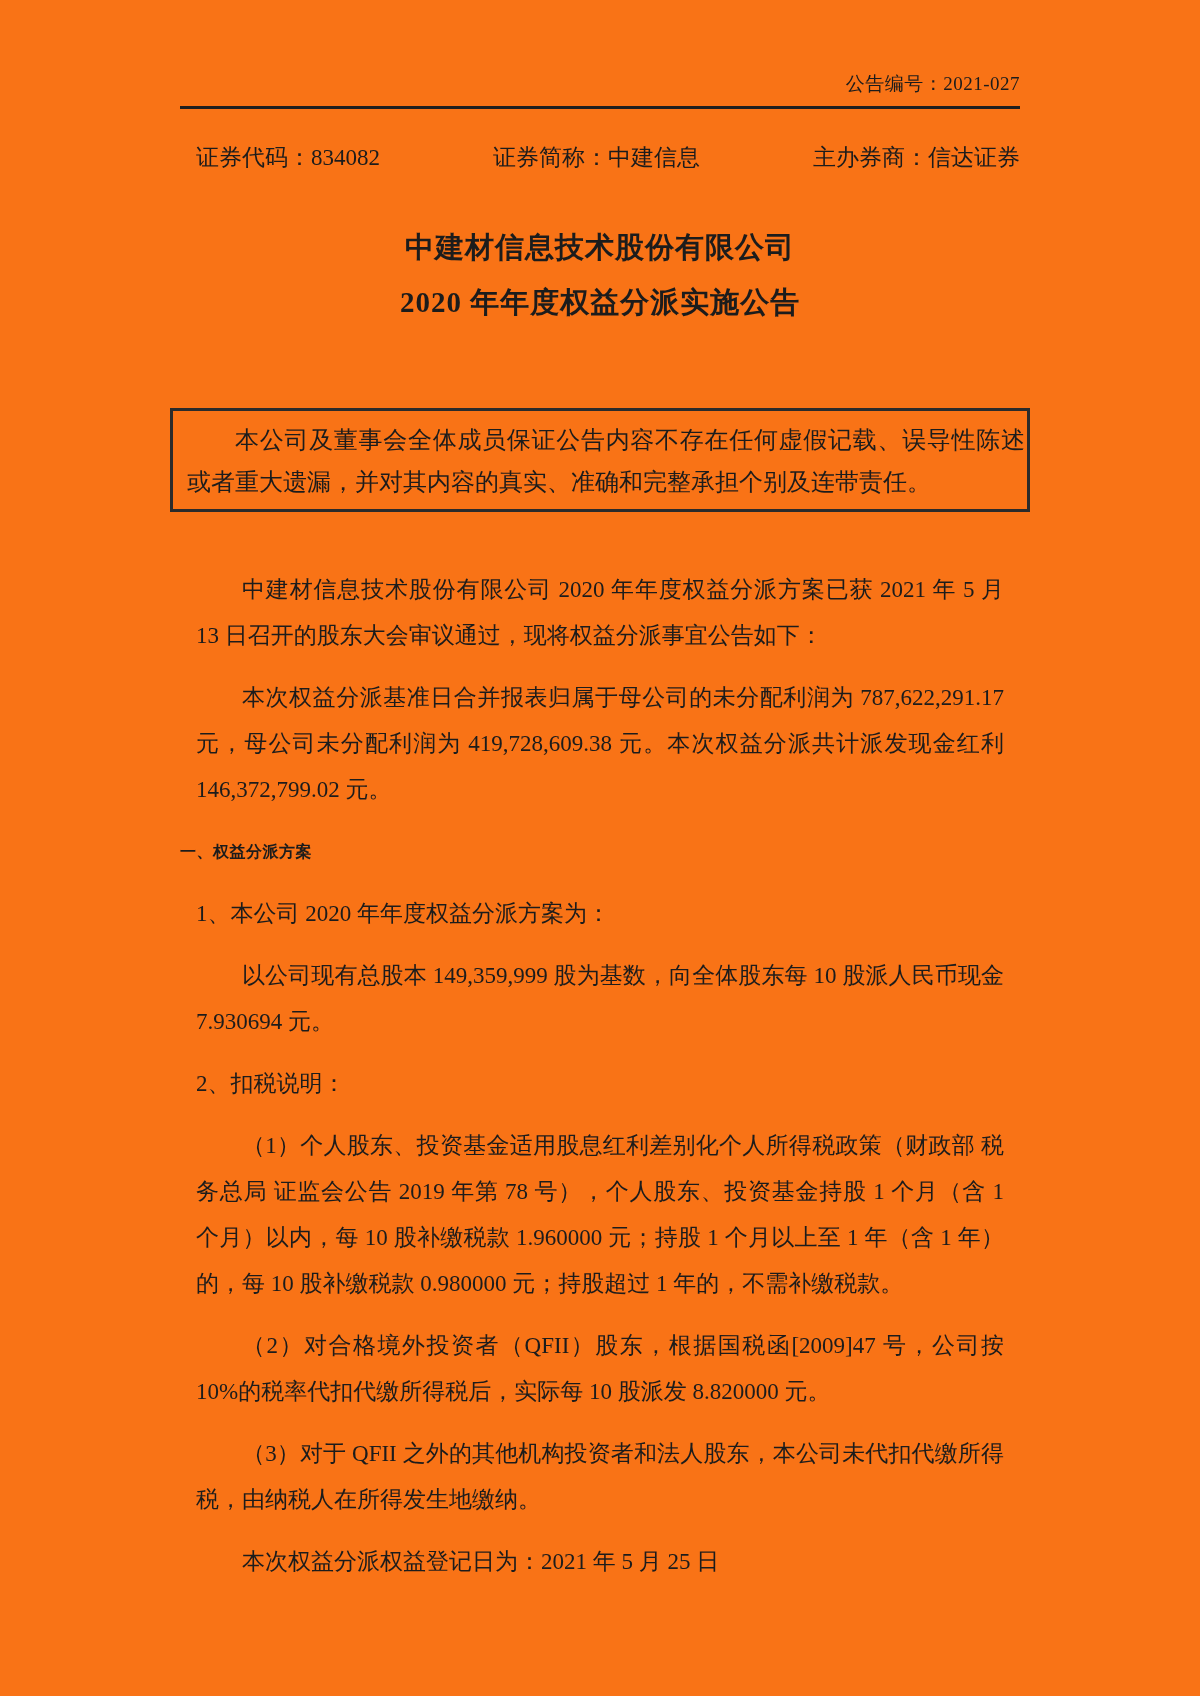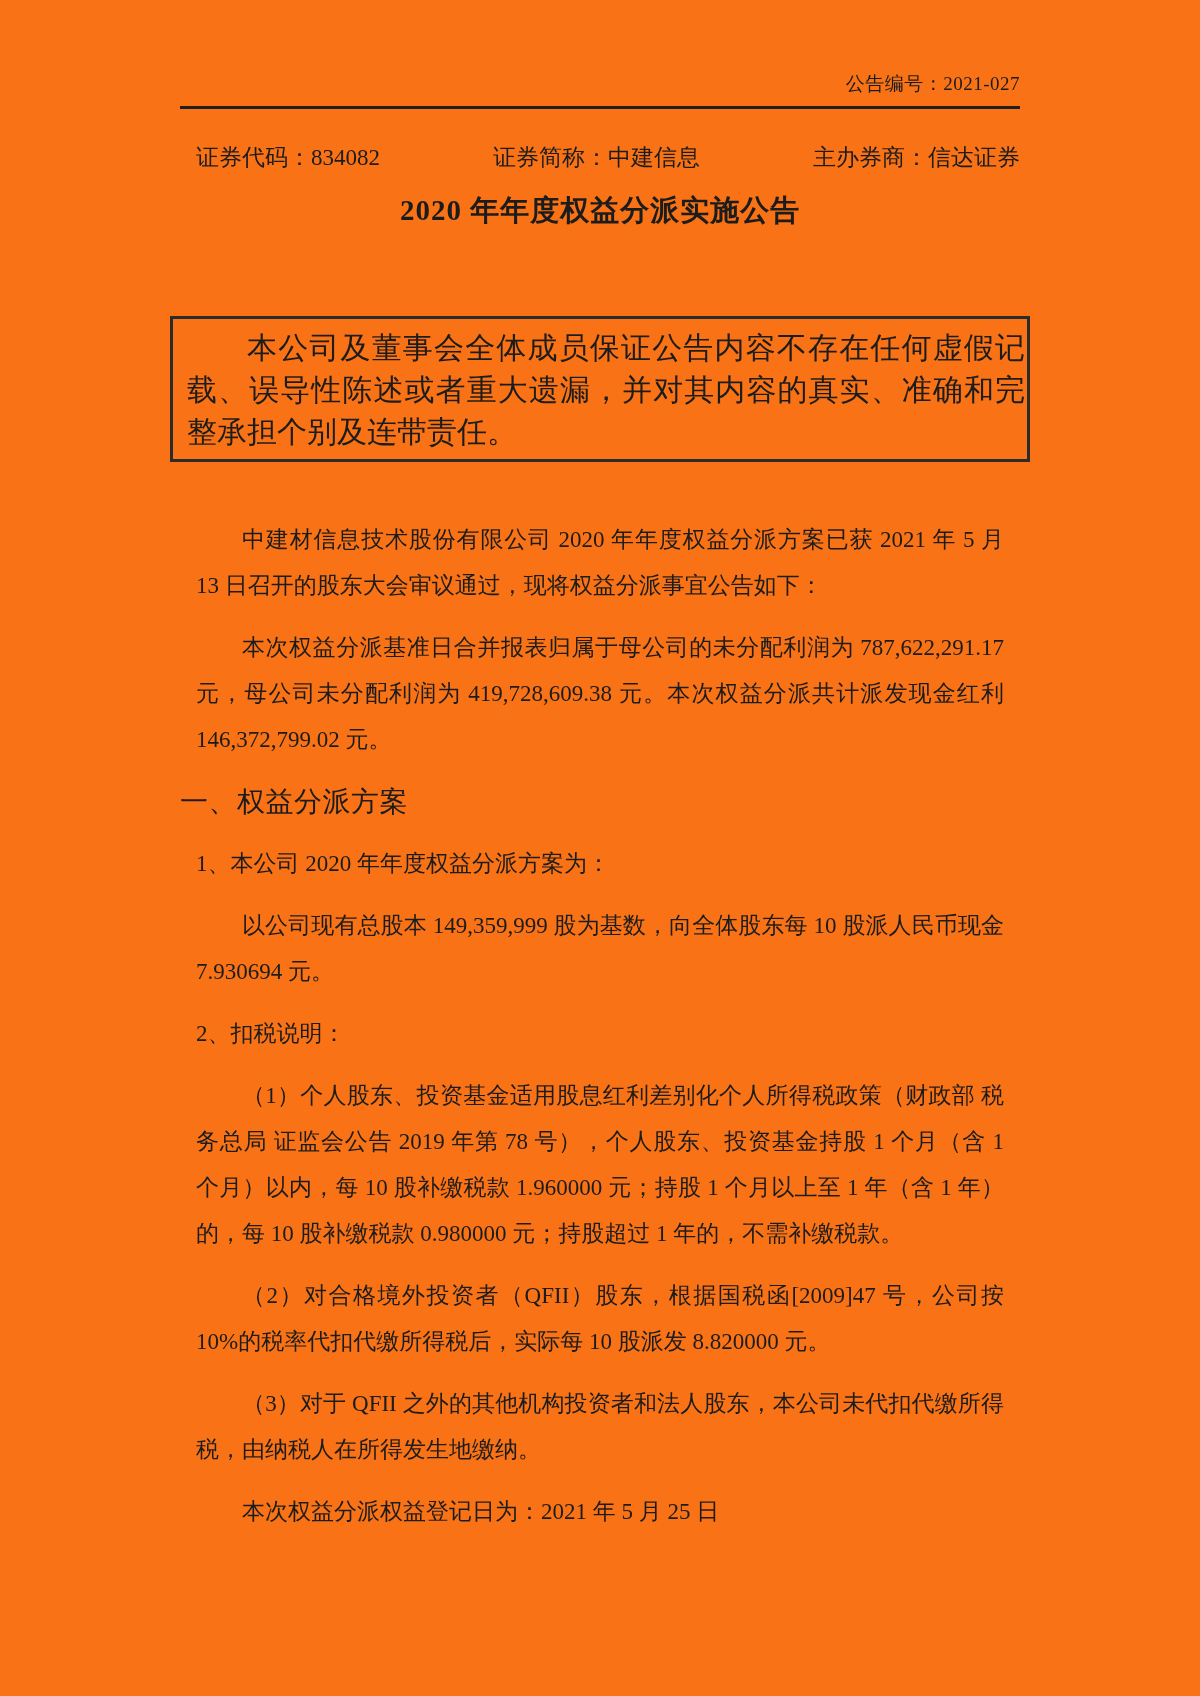--- a/index.html
+++ b/index.html
@@ -95,6 +95,7 @@
       <span>主办券商：信达证券</span>
     </div>
 
+    <h1 class="doc-title first">中建材信息技术股份有限公司</h1>
     <h1 class="doc-title second">2020 年年度权益分派实施公告</h1>
 
     <div class="disclaimer-box">本公司及董事会全体成员保证公告内容不存在任何虚假记载、误导性陈述或者重大遗漏，并对其内容的真实、准确和完整承担个别及连带责任。</div>

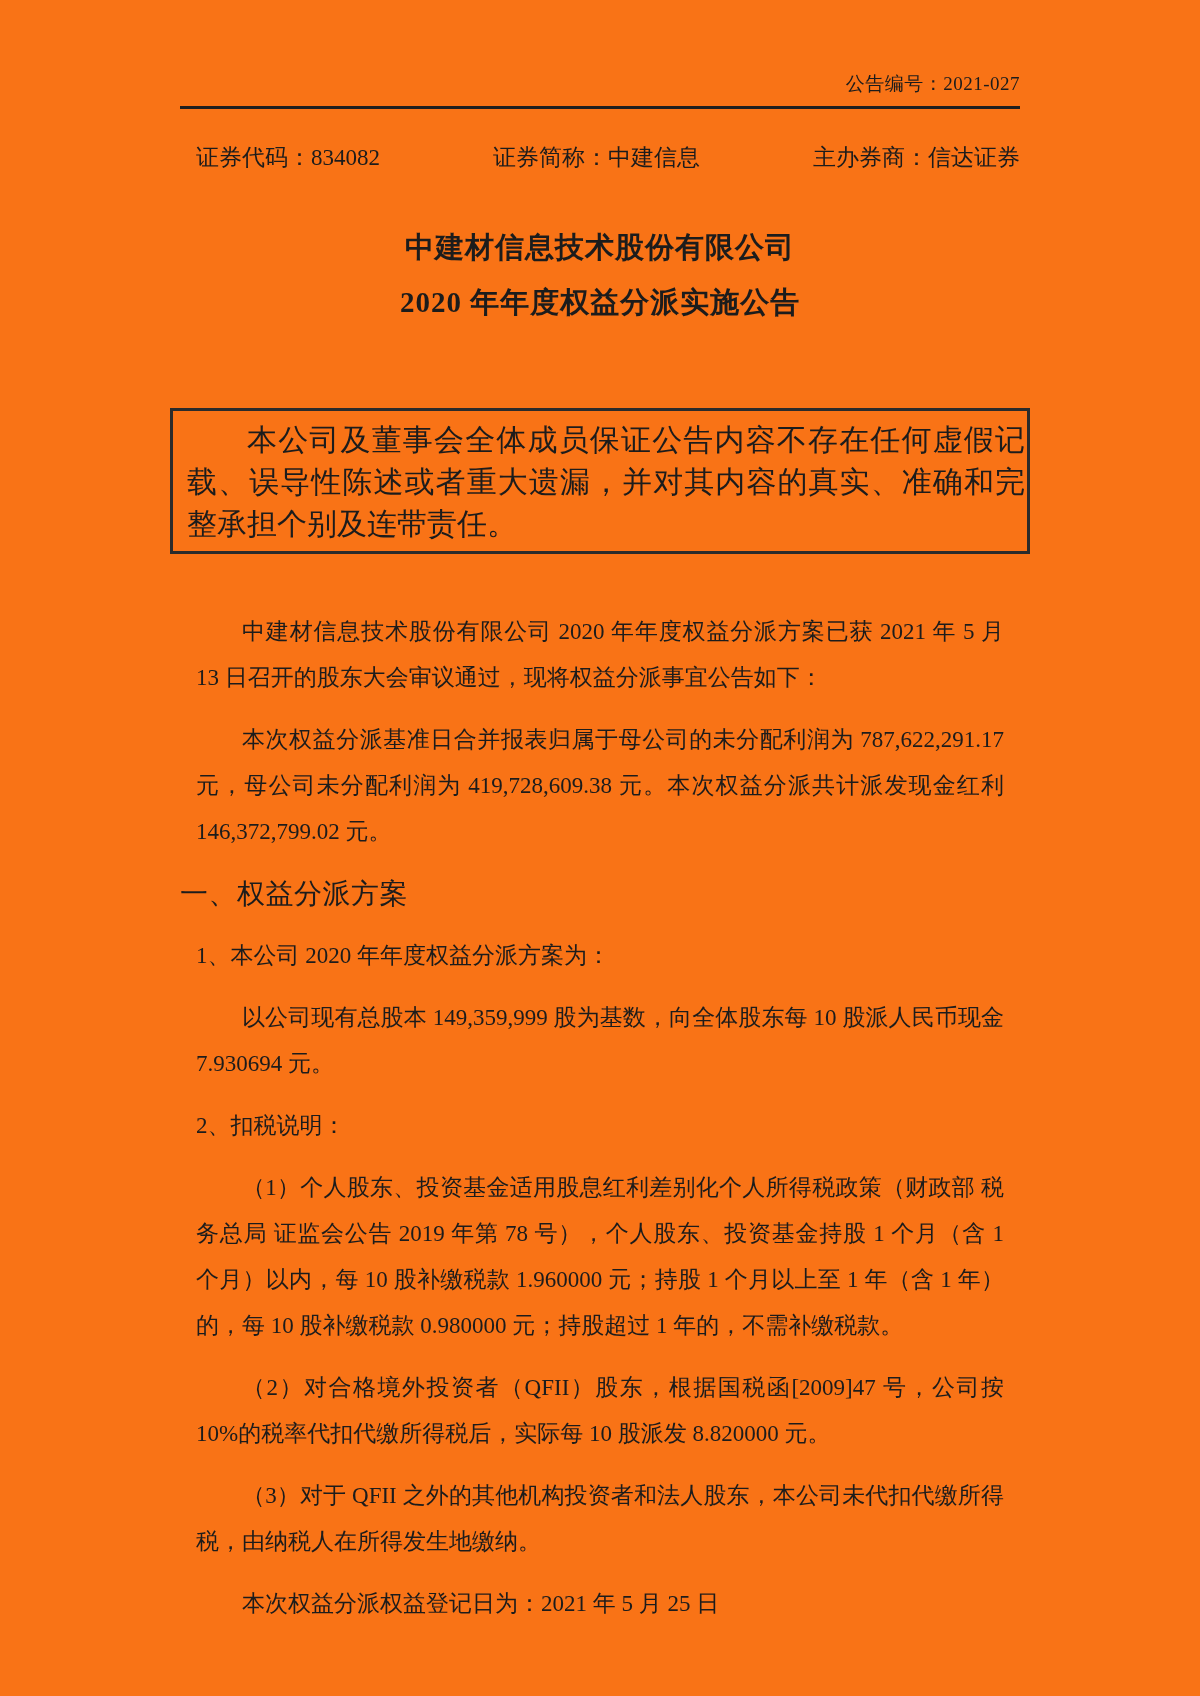--- a/index.html
+++ b/index.html
@@ -52,7 +52,7 @@
     margin: 88px -10px 0 -10px;
     border: 3px solid #2b2b2b;
     padding: 8px 2px 6px 14px;
-    font-size: 30px;
+    font-size: 24px;
     line-height: 42px;
     text-align: justify;
     text-indent: 2em;

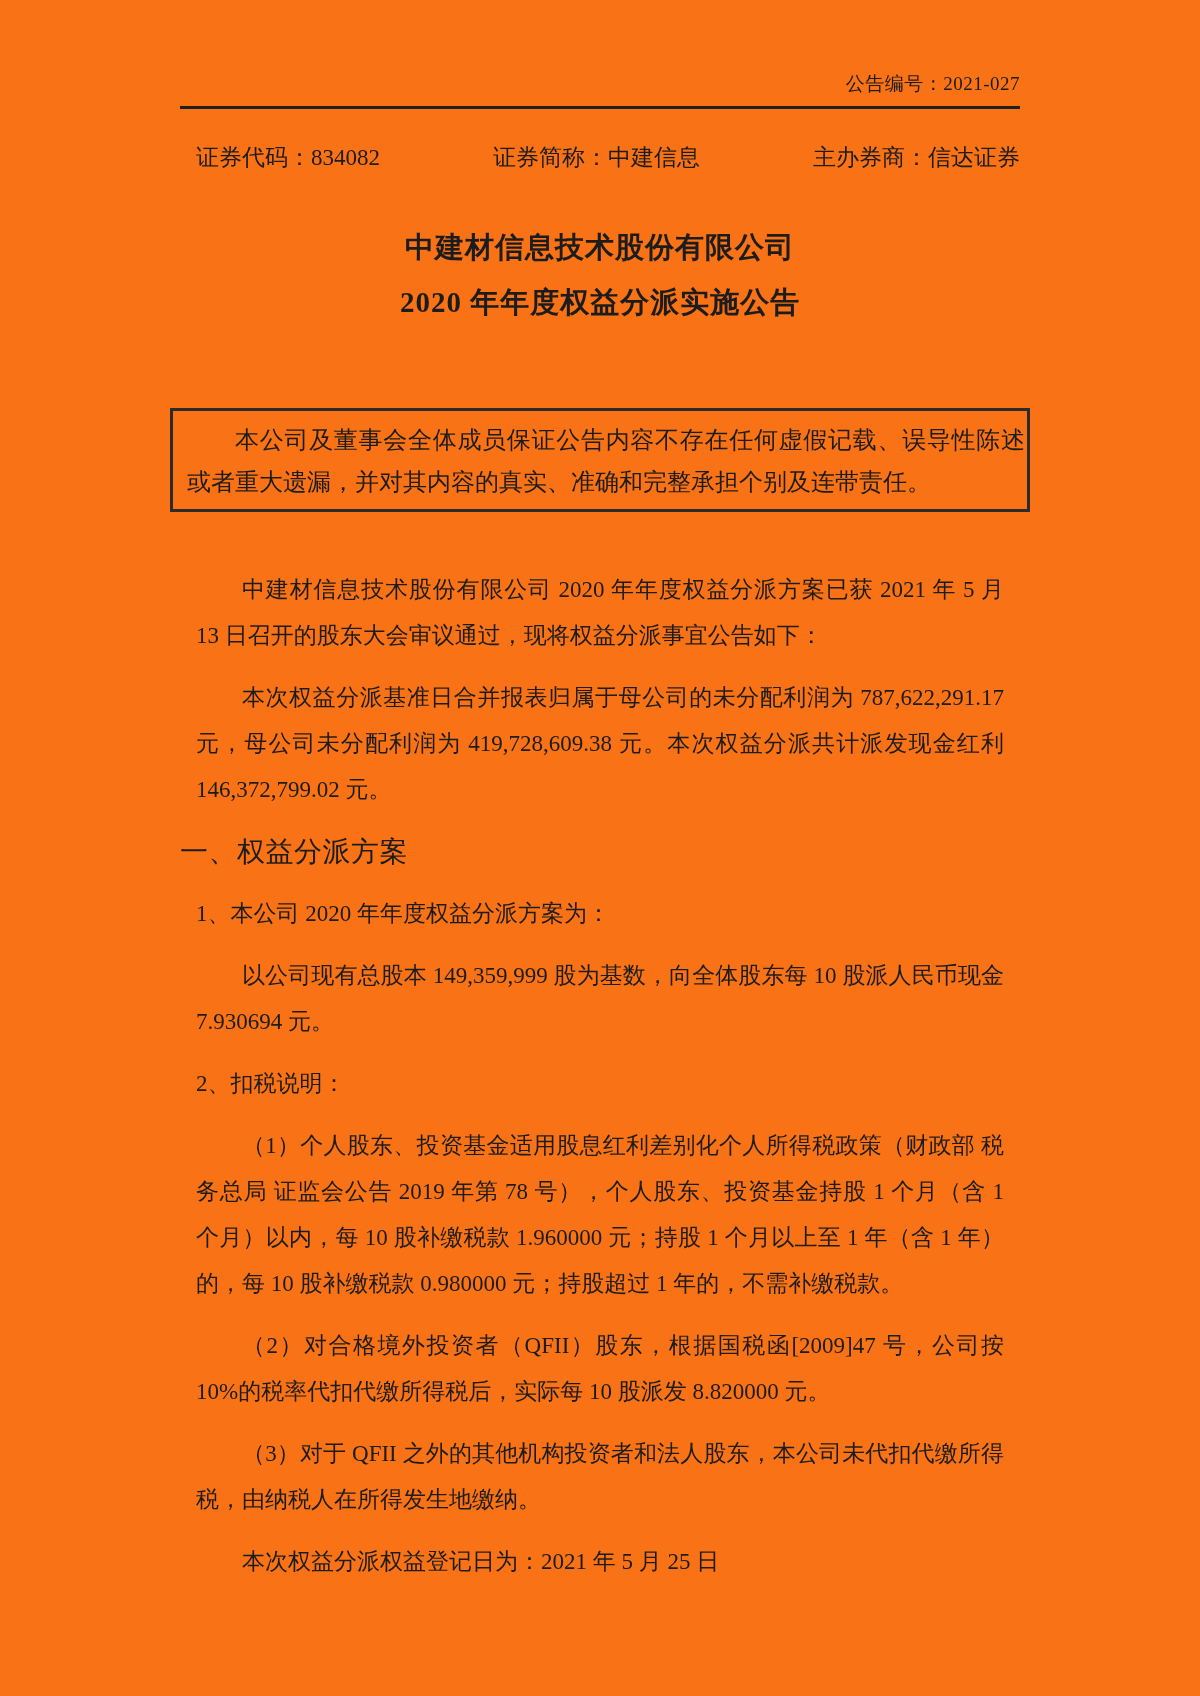--- a/index.html
+++ b/index.html
@@ -71,8 +71,8 @@
   .section-heading {
     margin: 12px 0 0 0;
     font-family: "Liberation Sans", "DejaVu Sans", sans-serif;
-    font-weight: normal;
-    font-size: 28px;
+    font-weight: bold;
+    font-size: 16px;
     line-height: 46px;
     letter-spacing: 0.5px;
   }

